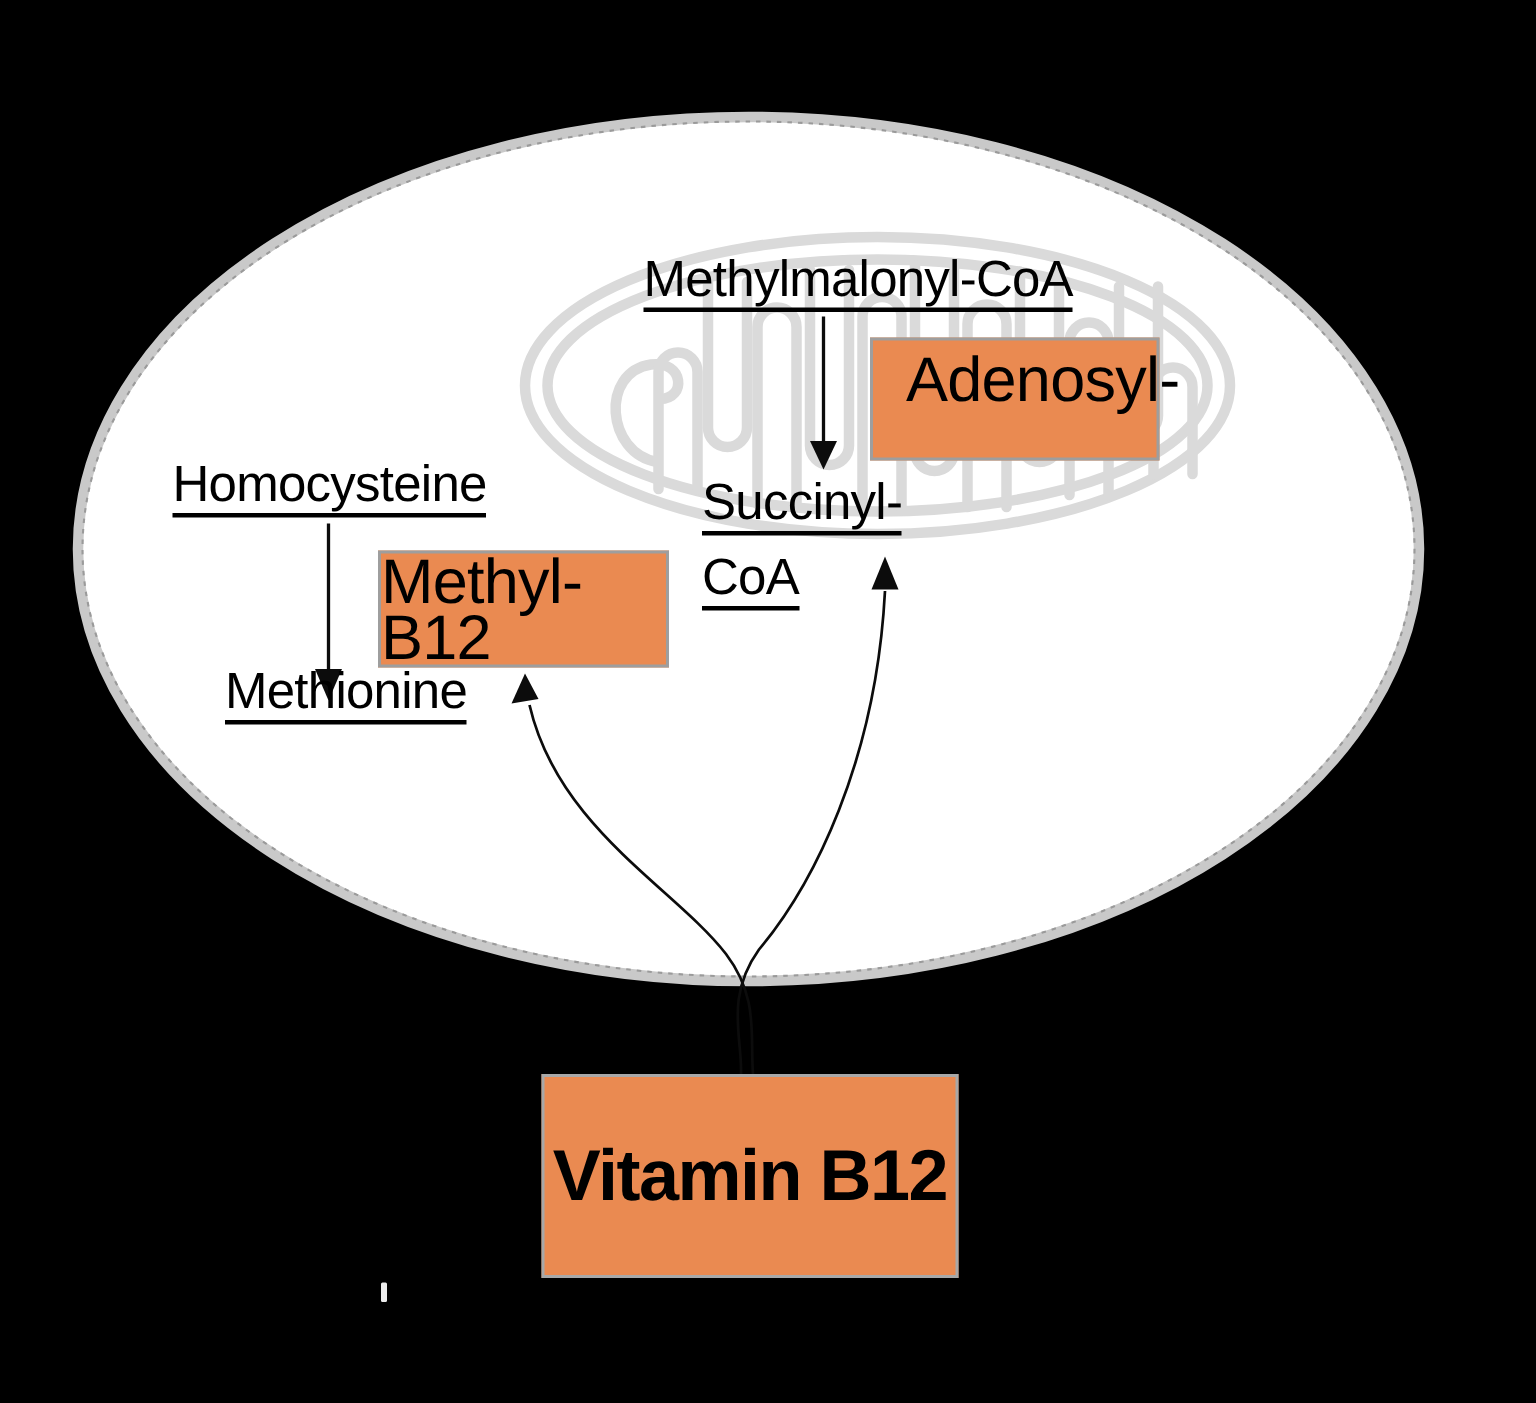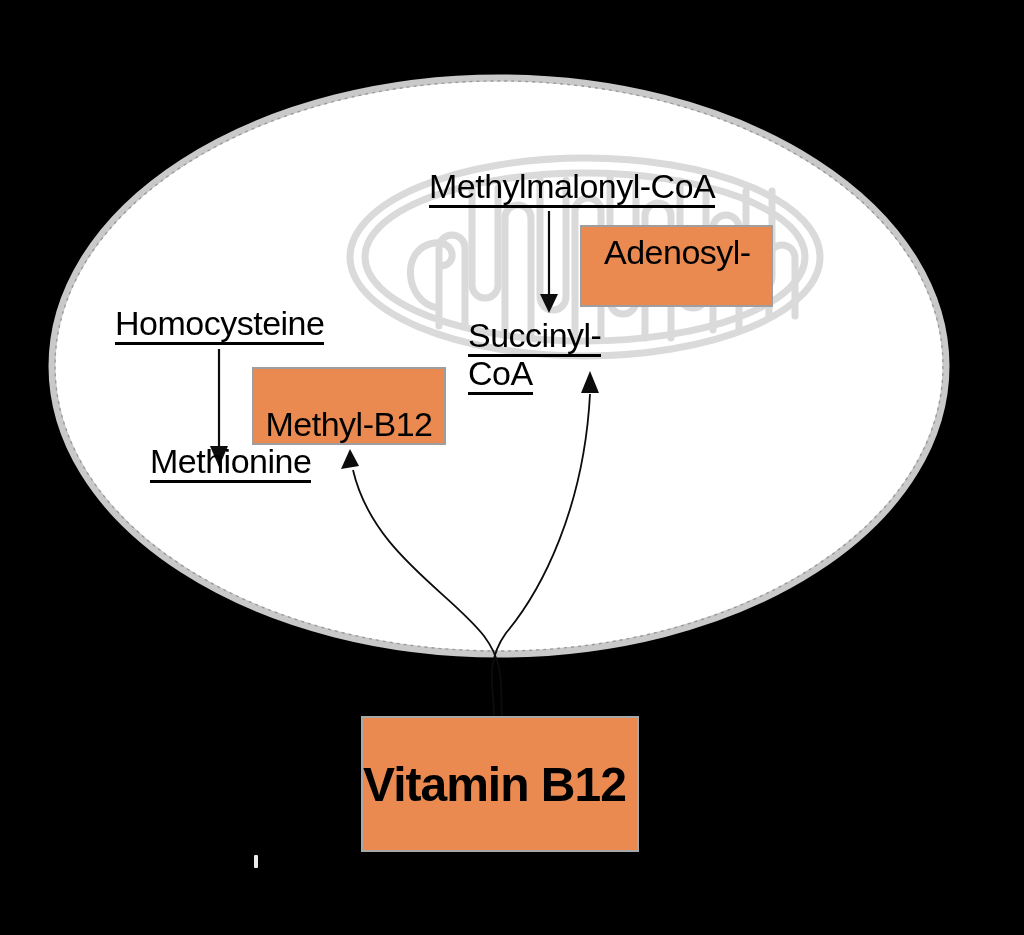--- a/index.html
+++ b/index.html
@@ -40,7 +40,7 @@
     position:absolute;box-sizing:border-box;
     background:var(--box-orange);
     border:2px solid var(--box-border);
-    font-size:34px;line-height:37px;letter-spacing:-0.5px;
+    font-size:42px;line-height:37px;letter-spacing:-0.5px;
   }
   .obox.centered{display:flex;align-items:flex-end;justify-content:center;}
   #adenosyl-box{left:580px;top:225px;width:193px;height:82px;padding:7px 0 0 22px;}

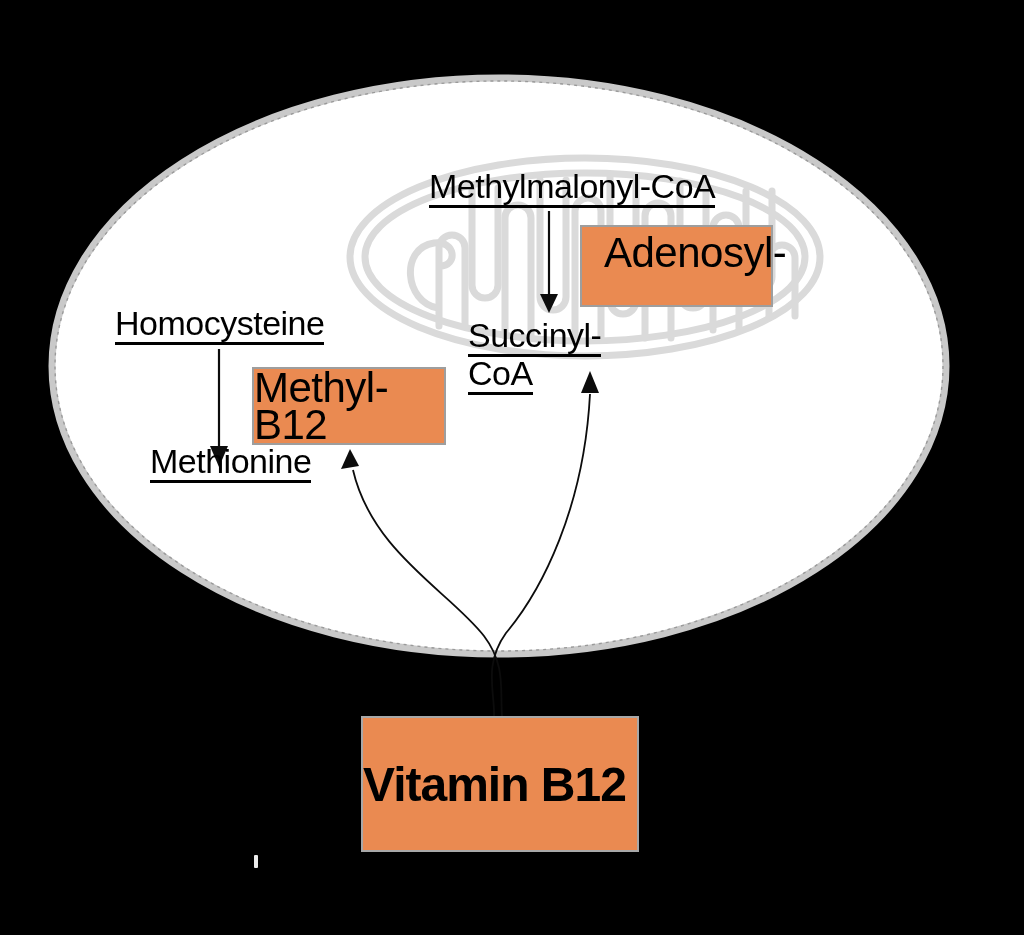--- a/index.html
+++ b/index.html
@@ -34,7 +34,7 @@
     font-size:34px;line-height:33px;letter-spacing:-0.5px;
   }
   .underlined{display:inline-block;border-bottom:3px solid var(--text-black);padding-bottom:2px;}
-  .stack .underlined{margin-bottom:0;}
+  .stack .underlined{margin-bottom:12px;}
 
   .obox{
     position:absolute;box-sizing:border-box;

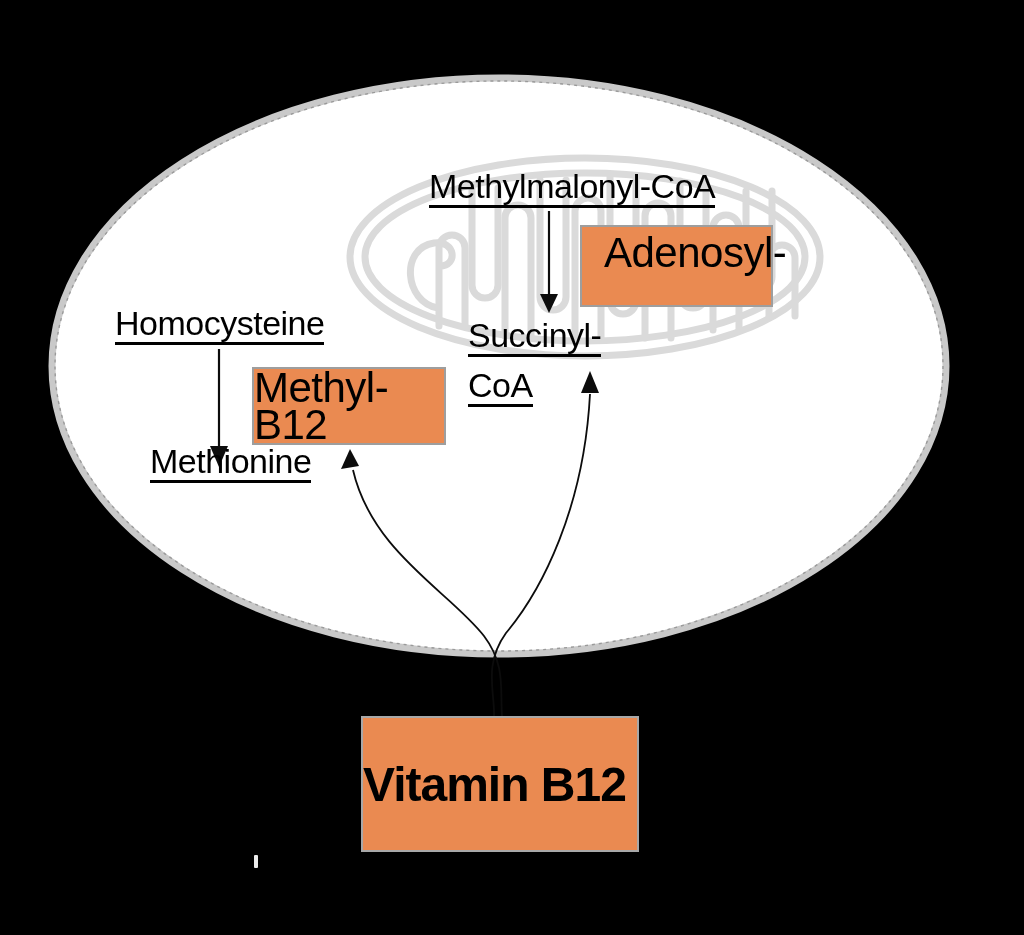--- a/index.html
+++ b/index.html
@@ -49,7 +49,7 @@
     left:361px;top:716px;width:278px;height:136px;
     border:2px solid var(--vitamin-border);
     font-weight:bold;font-size:48px;letter-spacing:-1px;
-    display:flex;align-items:center;
+    display:flex;align-items:center;justify-content:center;
   }
   #methylmalonyl-label{left:429px;top:170px;}
   #homocysteine-label{left:115px;top:307px;}

